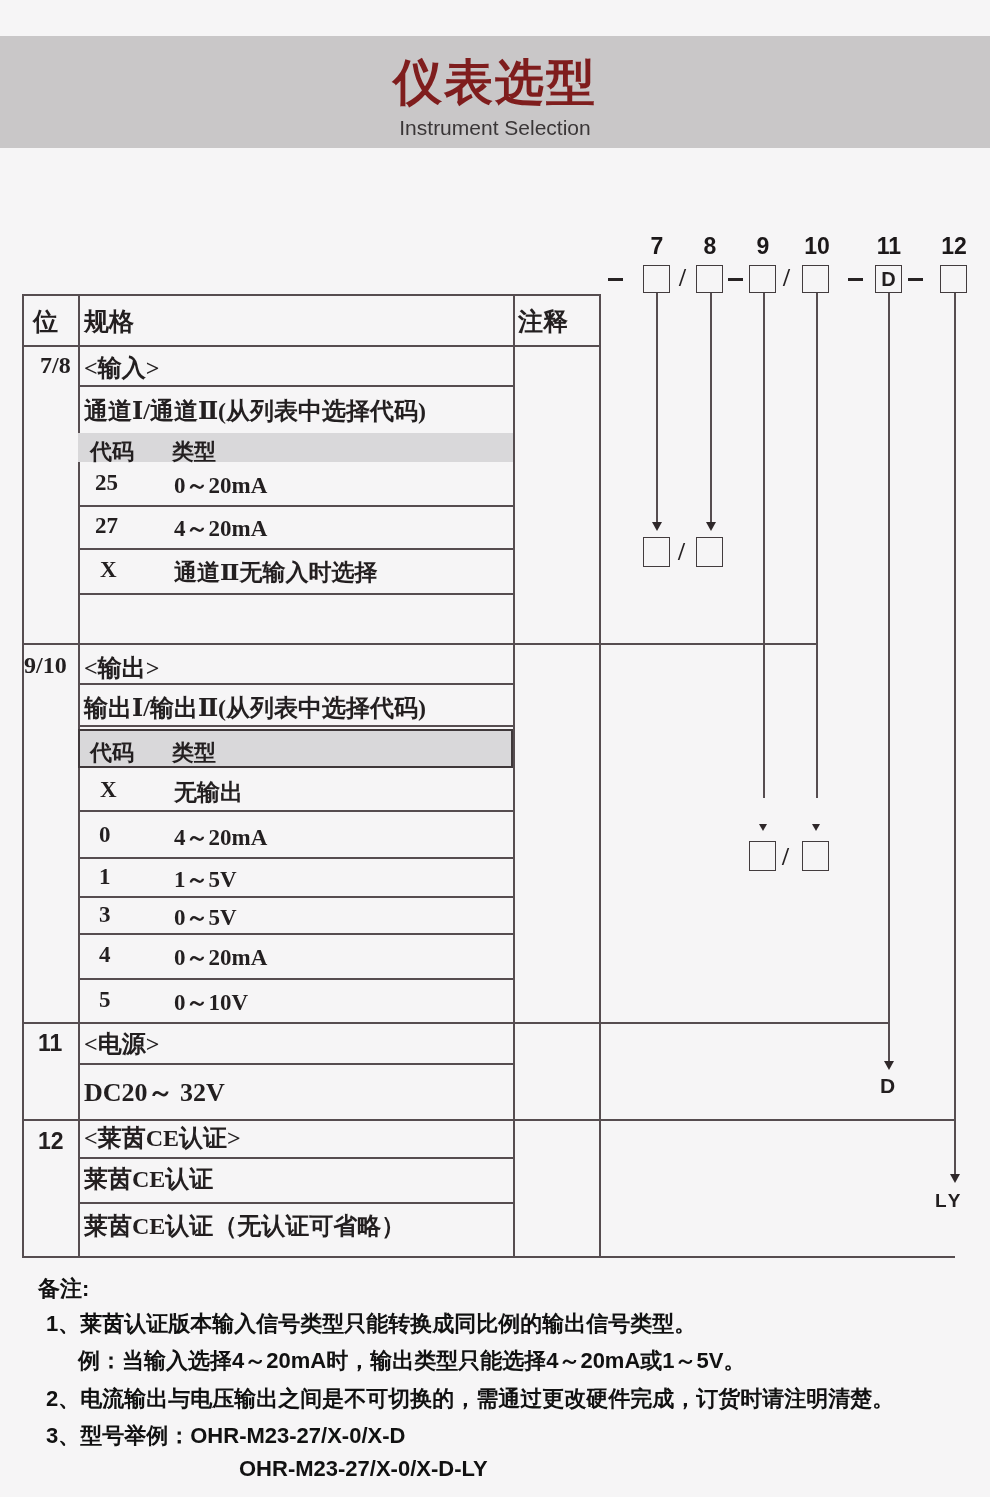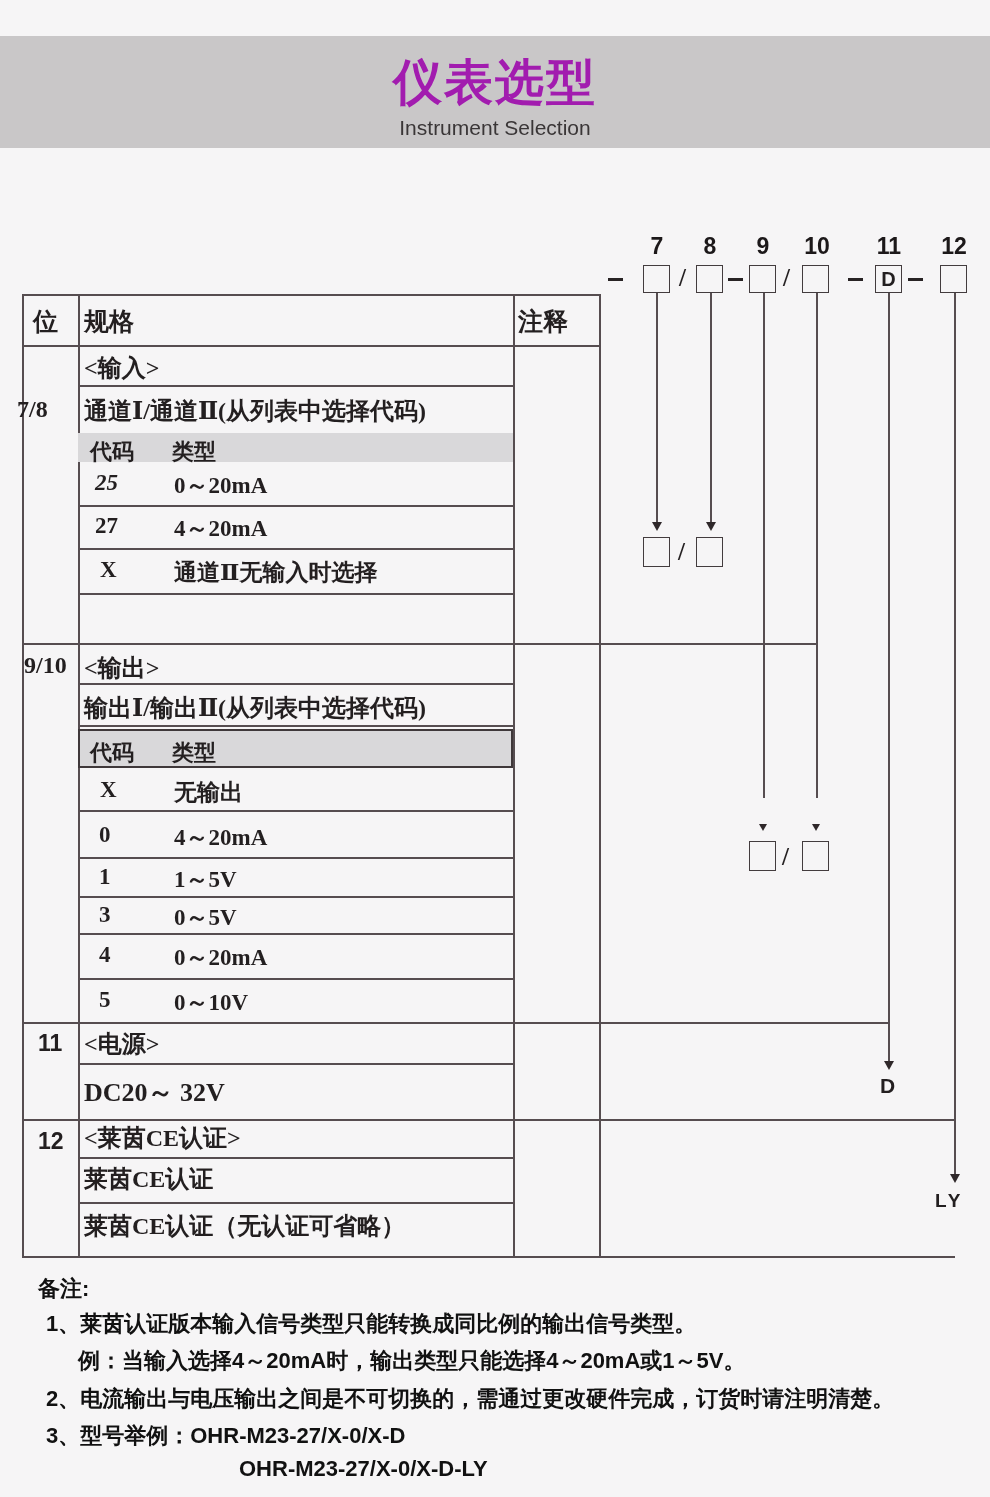--- a/index.html
+++ b/index.html
@@ -18,7 +18,7 @@
   }
   
   .banner{position:absolute;left:0;top:36px;width:990px;height:112px;background:var(--banner);text-align:center;}
-  .banner-title{margin-top:14px;font-size:49px;font-weight:bold;letter-spacing:2px;color:#a21caf;
+  .banner-title{margin-top:14px;font-size:49px;font-weight:bold;letter-spacing:2px;color:#7f1d1d;
     font-family:"Liberation Sans","DejaVu Sans",sans-serif;}
   .banner-subtitle{margin-top:0px;font-size:21px;color:#3a3637;font-family:"Liberation Sans","DejaVu Sans",sans-serif;}
   

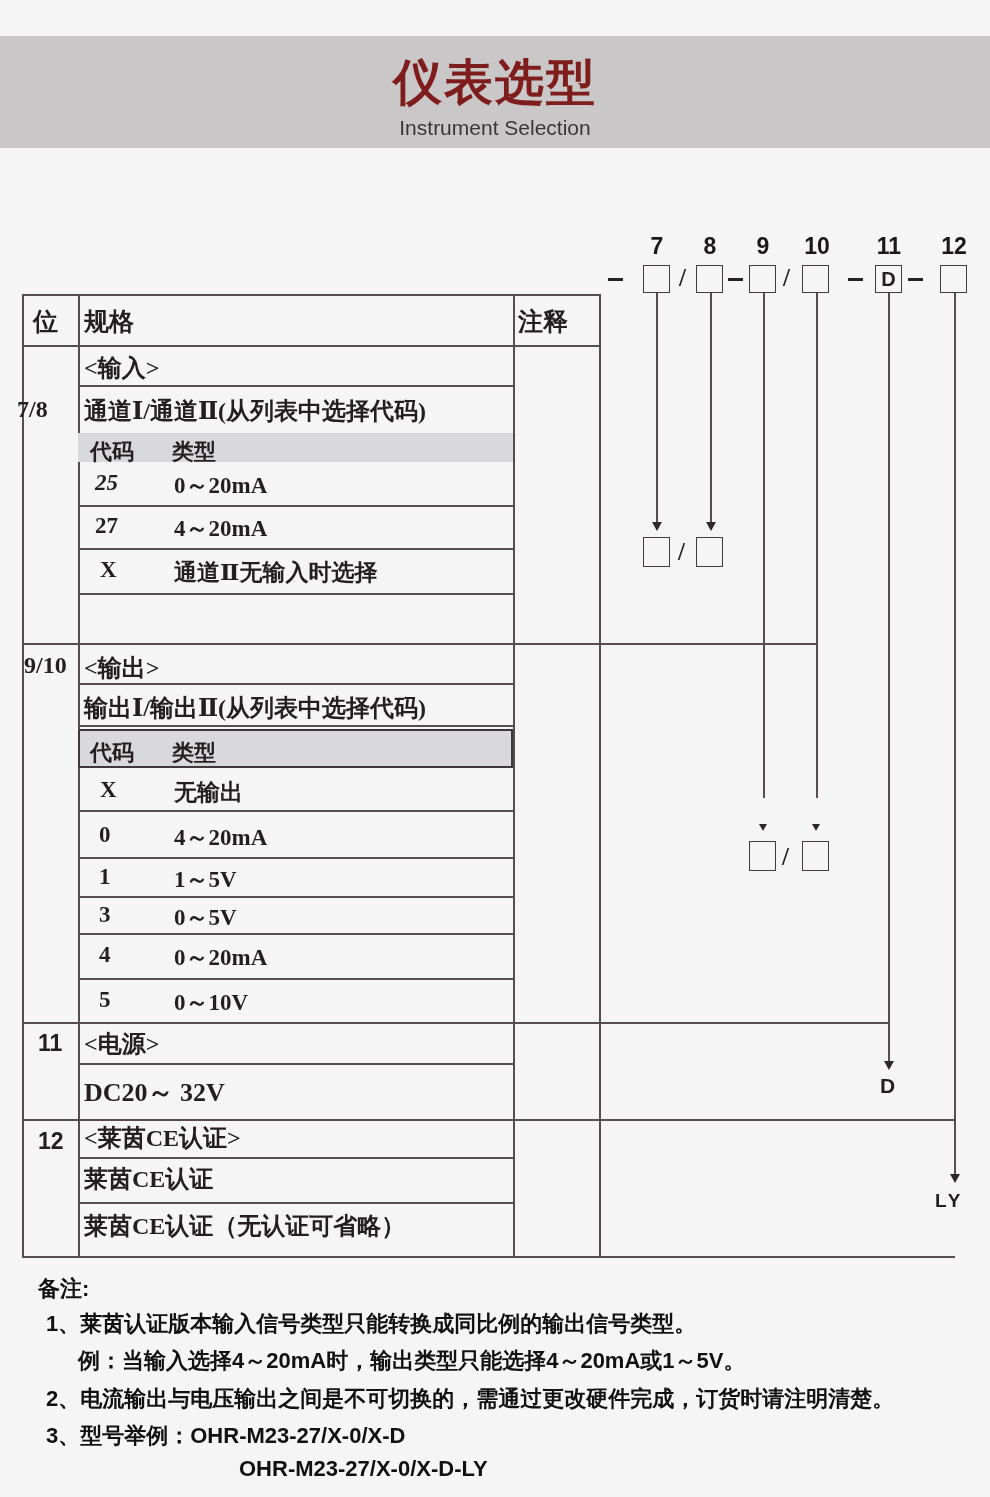--- a/index.html
+++ b/index.html
@@ -117,7 +117,7 @@
   <div class="cell" style="left:84px;top:305px;font-size:25px;">规格</div>
   <div class="cell" style="left:518px;top:305px;font-size:25px;">注释</div>
 
-  <div class="cell" style="left:17px;top:352px;font-size:24px;margin-top:44px;">7/8</div>
+  <div class="cell" style="left:40px;top:352px;font-size:24px;">7/8</div>
   <div class="cell" style="left:84px;top:352px;font-size:24px;">&lt;输入&gt;</div>
   <div class="cell" style="left:84px;top:395px;font-size:24px;">通道Ⅰ/通道Ⅱ(从列表中选择代码)</div>
   <div class="cell" style="left:90px;top:437px;font-size:22px;">代码</div>

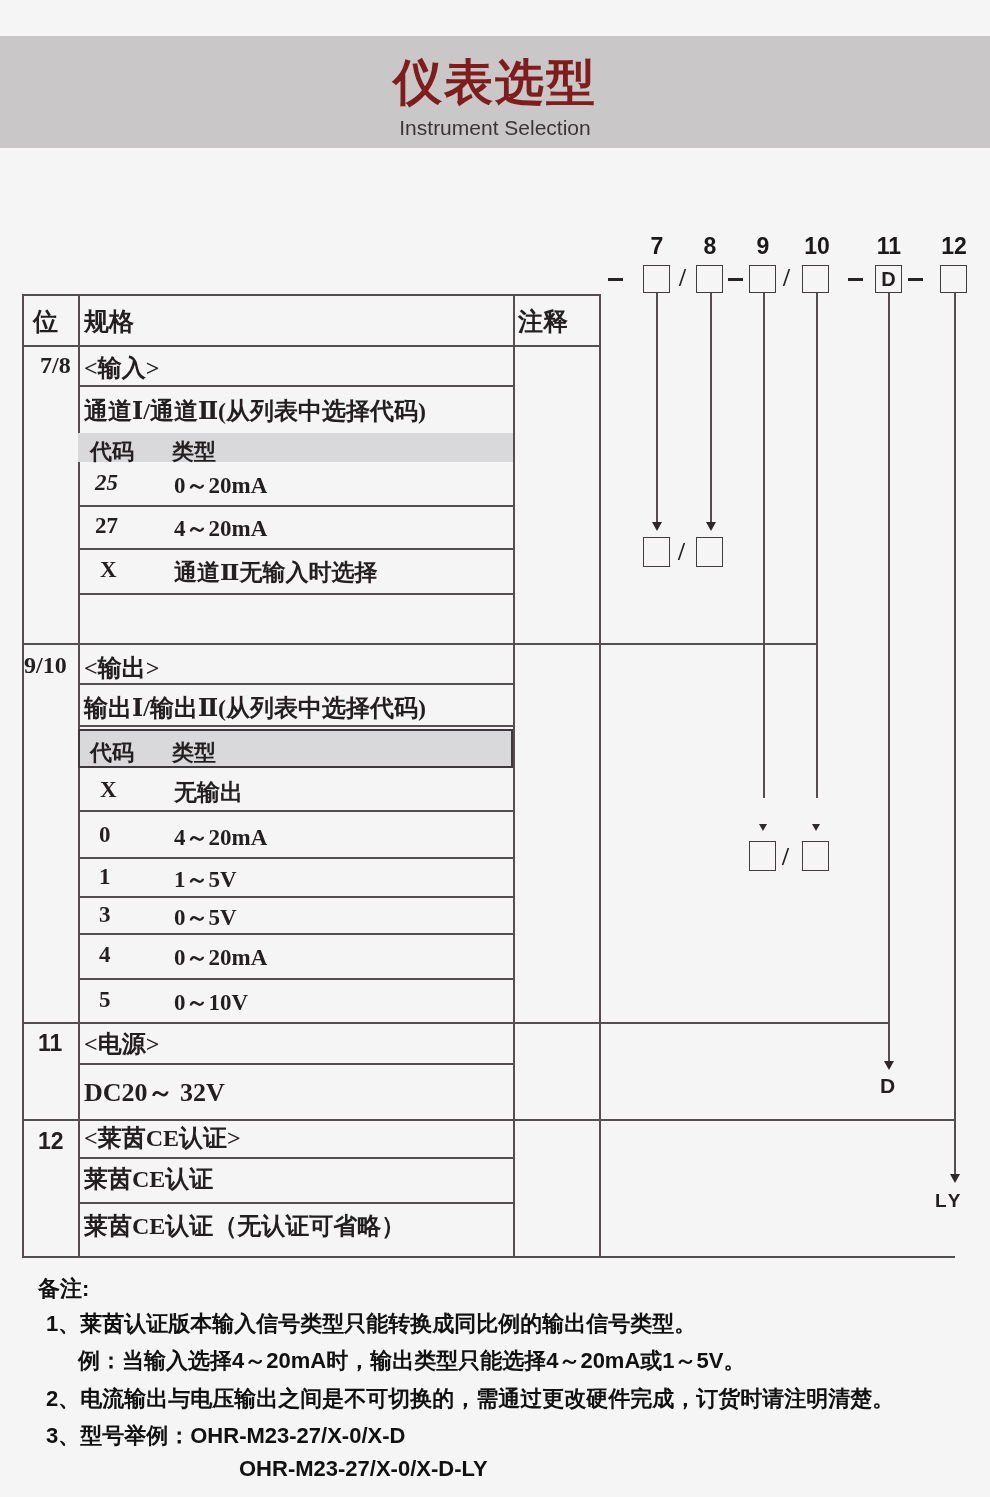--- a/index.html
+++ b/index.html
@@ -123,7 +123,7 @@
   <div class="cell" style="left:90px;top:437px;font-size:22px;">代码</div>
   <div class="cell" style="left:172px;top:437px;font-size:22px;">类型</div>
 
-  <div class="cell" style="left:95px;top:470px;font-size:23px;font-style:italic;">25</div>
+  <div class="cell" style="left:95px;top:470px;font-size:23px;">25</div>
   <div class="cell" style="left:174px;top:470px;font-size:23px;">0～20mA</div>
   <div class="cell" style="left:95px;top:513px;font-size:23px;">27</div>
   <div class="cell" style="left:174px;top:513px;font-size:23px;">4～20mA</div>

